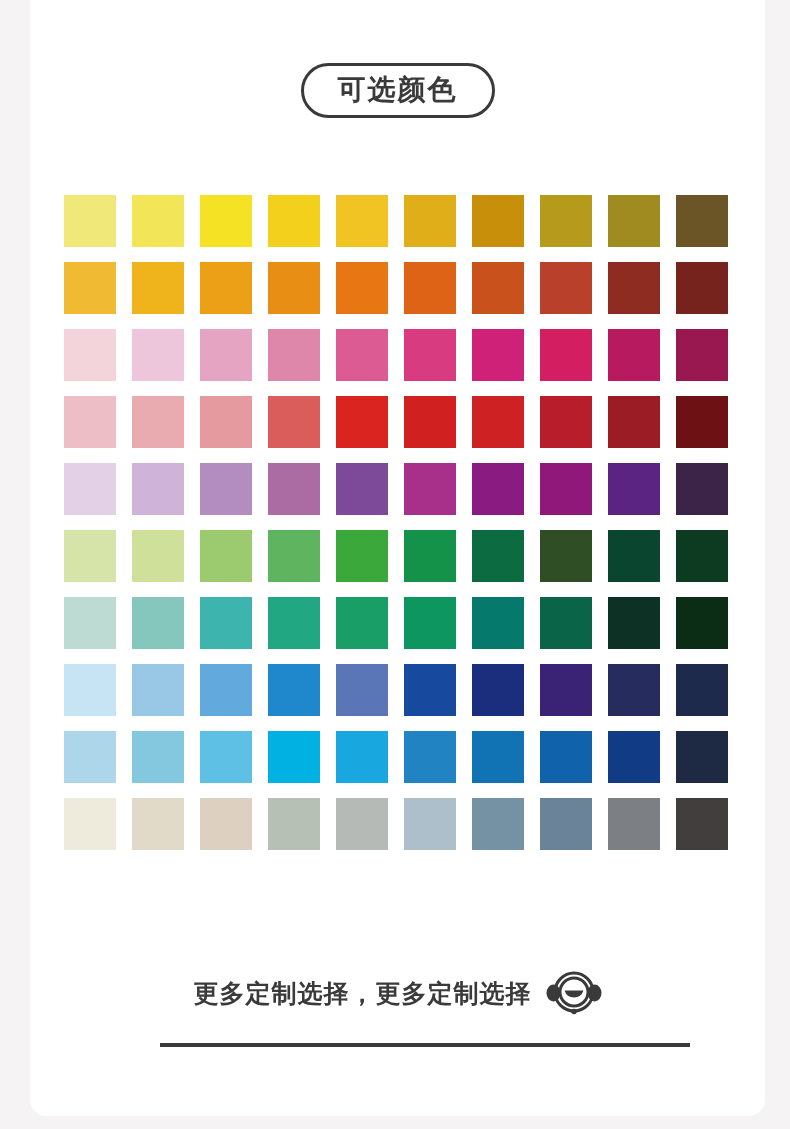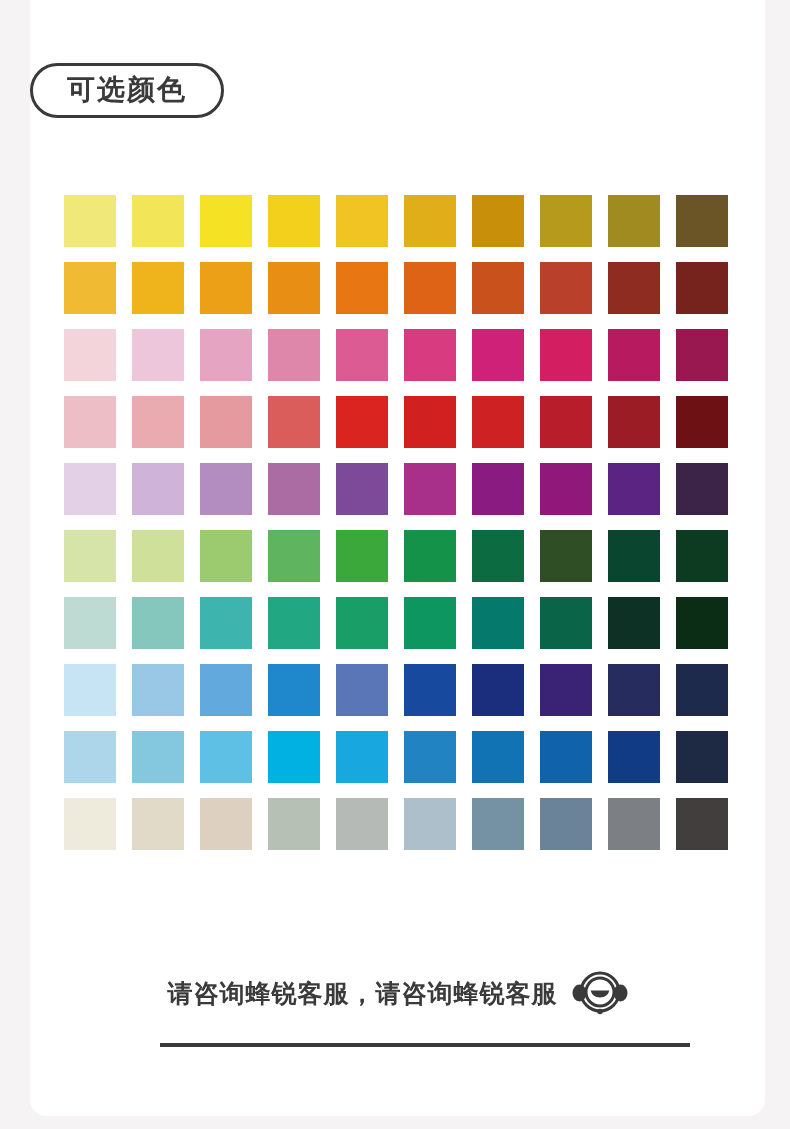--- a/index.html
+++ b/index.html
@@ -41,7 +41,7 @@
     top: 63px;
     width: 735px;
     display: flex;
-    justify-content: flex-start;
+    justify-content: center;
   }
   .title-pill {
     border: 3px solid #3a3a3a;

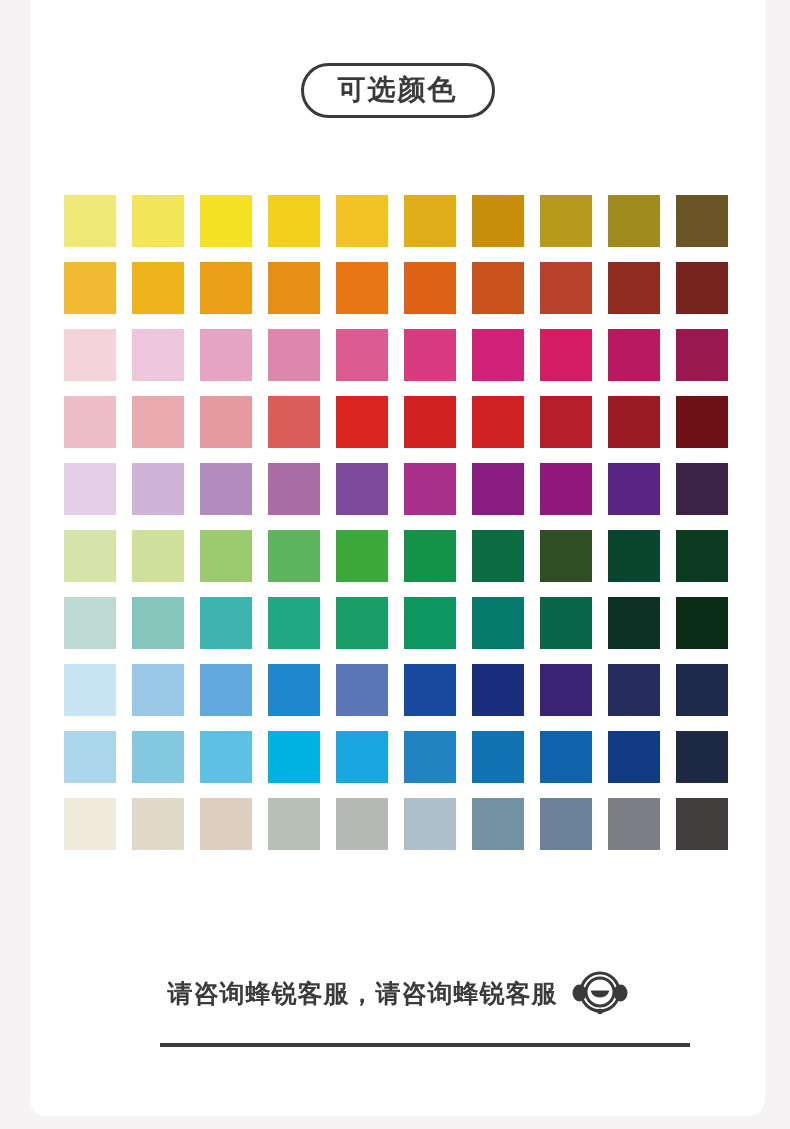--- a/index.html
+++ b/index.html
@@ -229,7 +229,7 @@
       </div>
 
     <div class="footer">
-      <div class="footer-text">请咨询蜂锐客服，请咨询蜂锐客服</div>
+      <div class="footer-text">更多定制选择，更多定制选择</div>
       <svg class="service-icon" viewBox="0 0 56 50">
         <ellipse cx="7.5" cy="25" rx="7" ry="8.5" fill="#3a3a3a"></ellipse>
         <ellipse cx="48.5" cy="25" rx="7" ry="8.5" fill="#3a3a3a"></ellipse>

